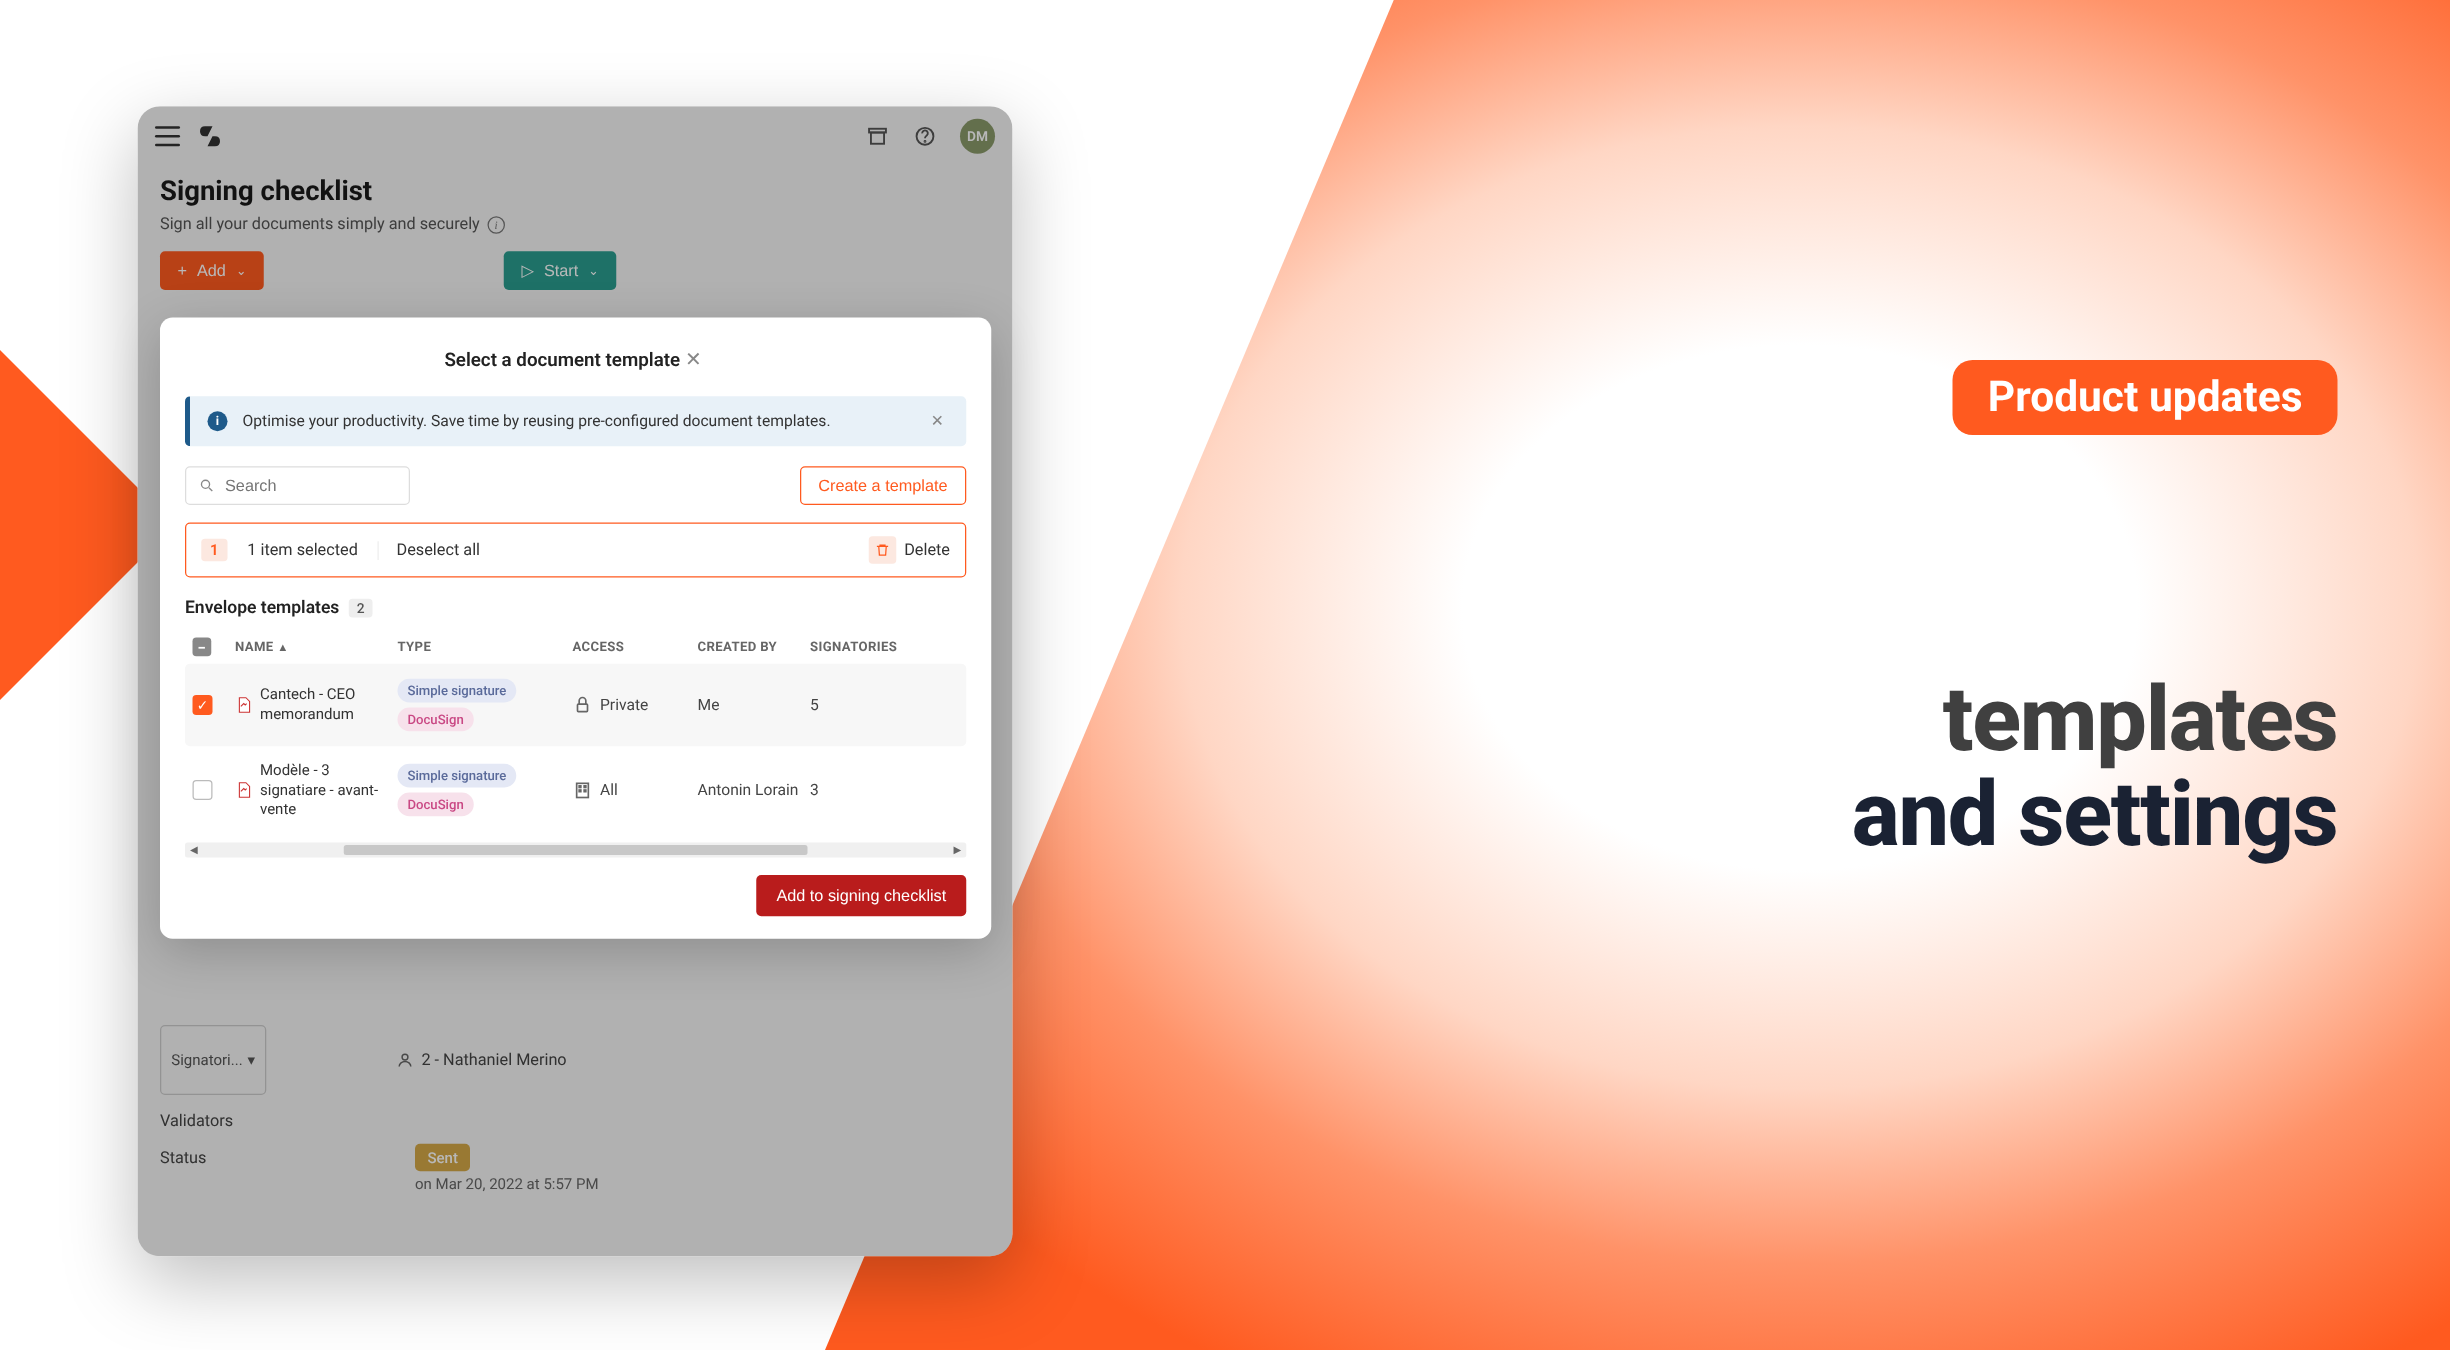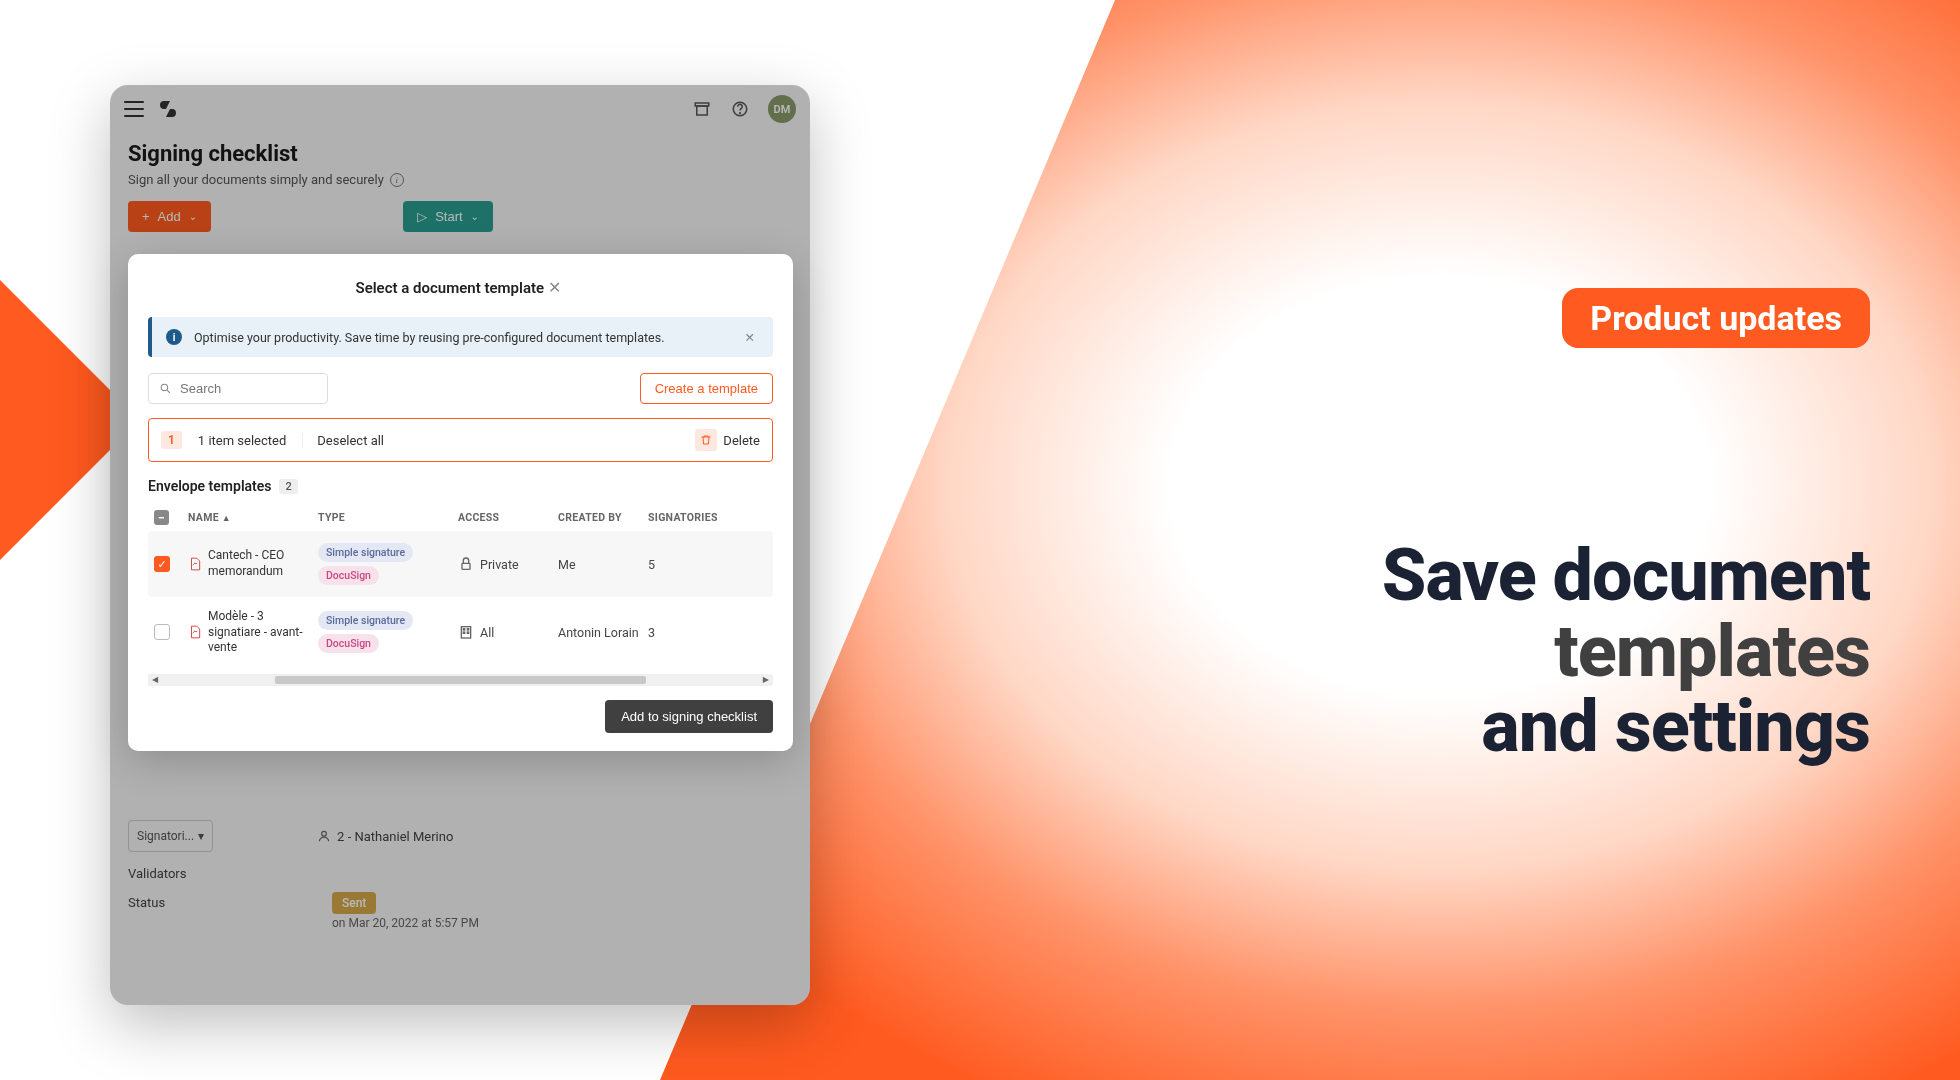--- a/index.html
+++ b/index.html
@@ -297,7 +297,6 @@
 <div class="marketing">
   <div class="badge-pill">Product updates</div>
   <div class="headline">
-    <div>Save document</div>
     <div class="accent">templates</div>
     <div>and settings</div>
   </div>

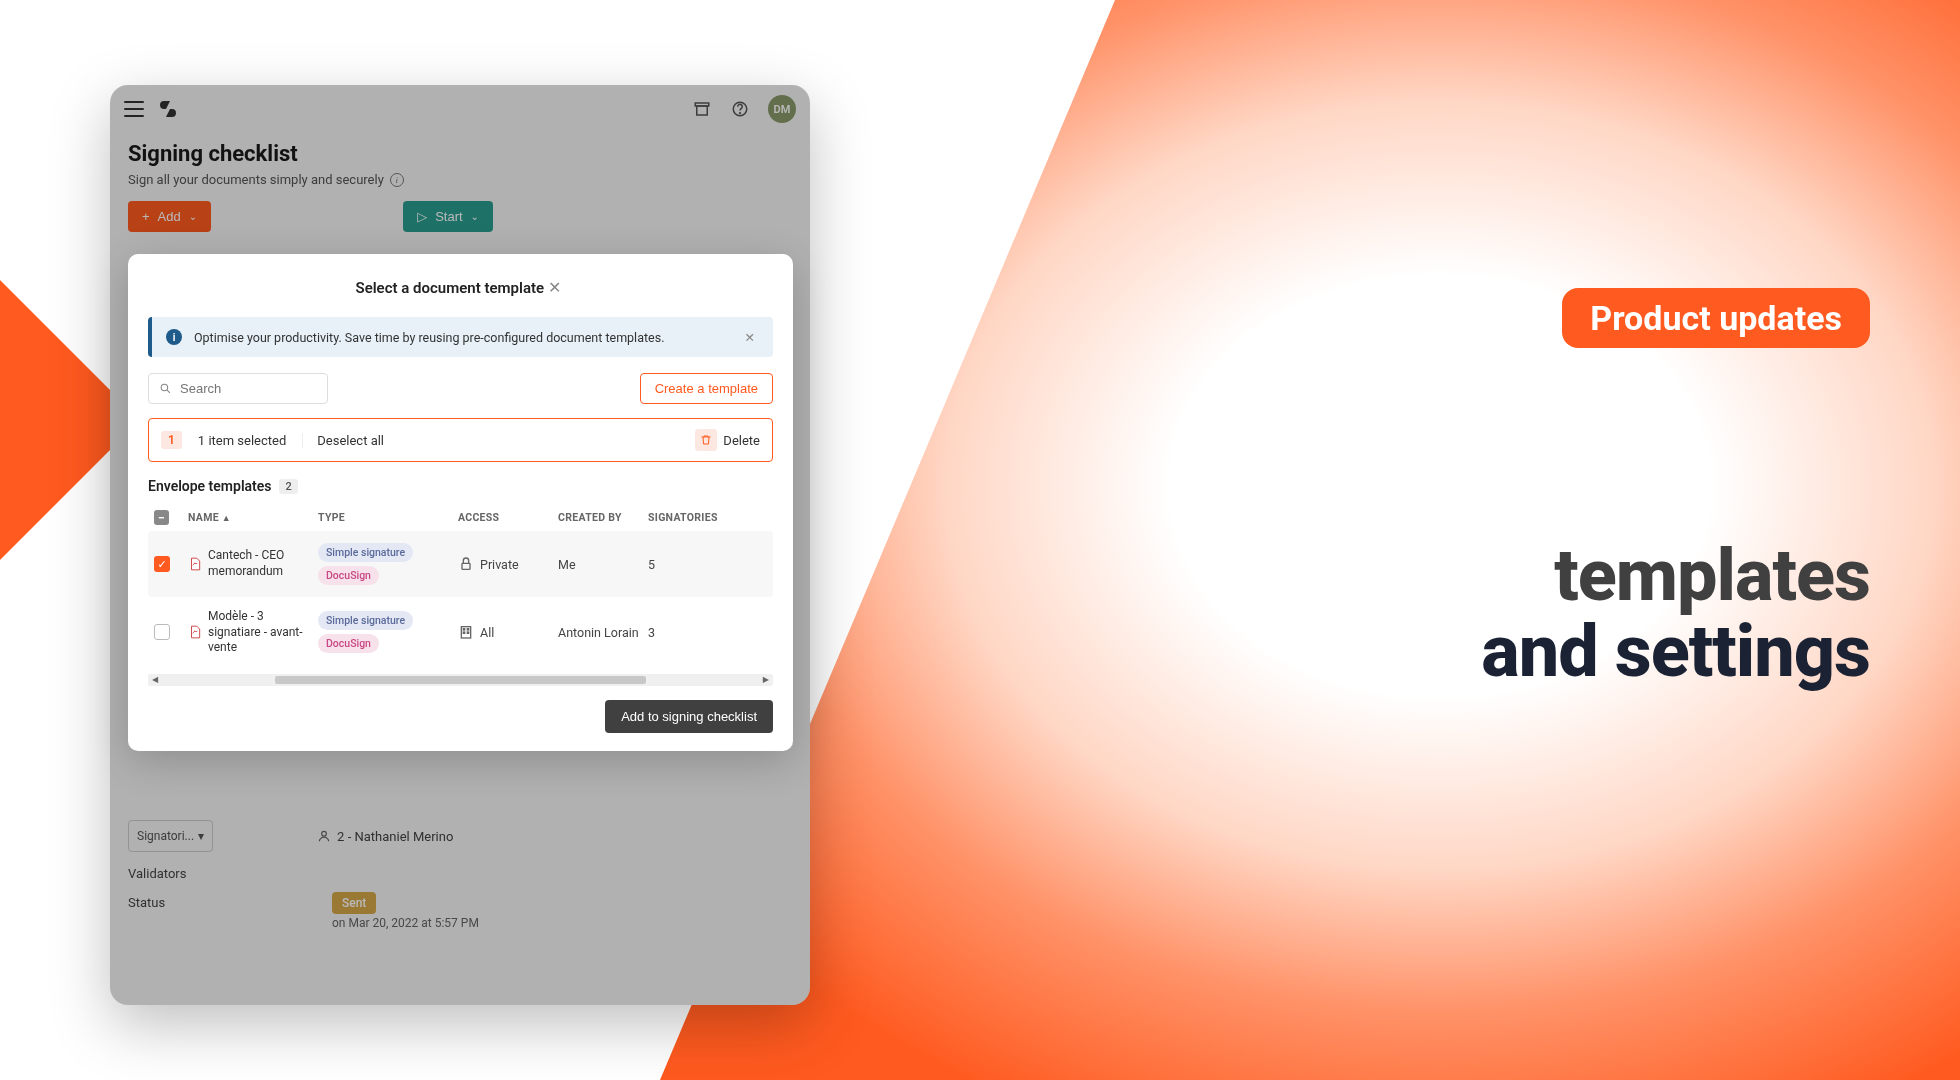--- a/index.html
+++ b/index.html
@@ -85,7 +85,7 @@
 .hscroll .arr.right { margin-left: auto; }
 
 .modal-footer { display: flex; justify-content: flex-end; margin-top: 14px; }
-.add-btn { background: #404040; color: #fff; padding: 9px 16px; border-radius: 4px; font-size: 13px; font-weight: 500; border: none; cursor: pointer; }
+.add-btn { background: #b91c1c; color: #fff; padding: 9px 16px; border-radius: 4px; font-size: 13px; font-weight: 500; border: none; cursor: pointer; }
 
 
 .marketing { position: absolute; right: 90px; top: 288px; z-index: 3; text-align: right; }

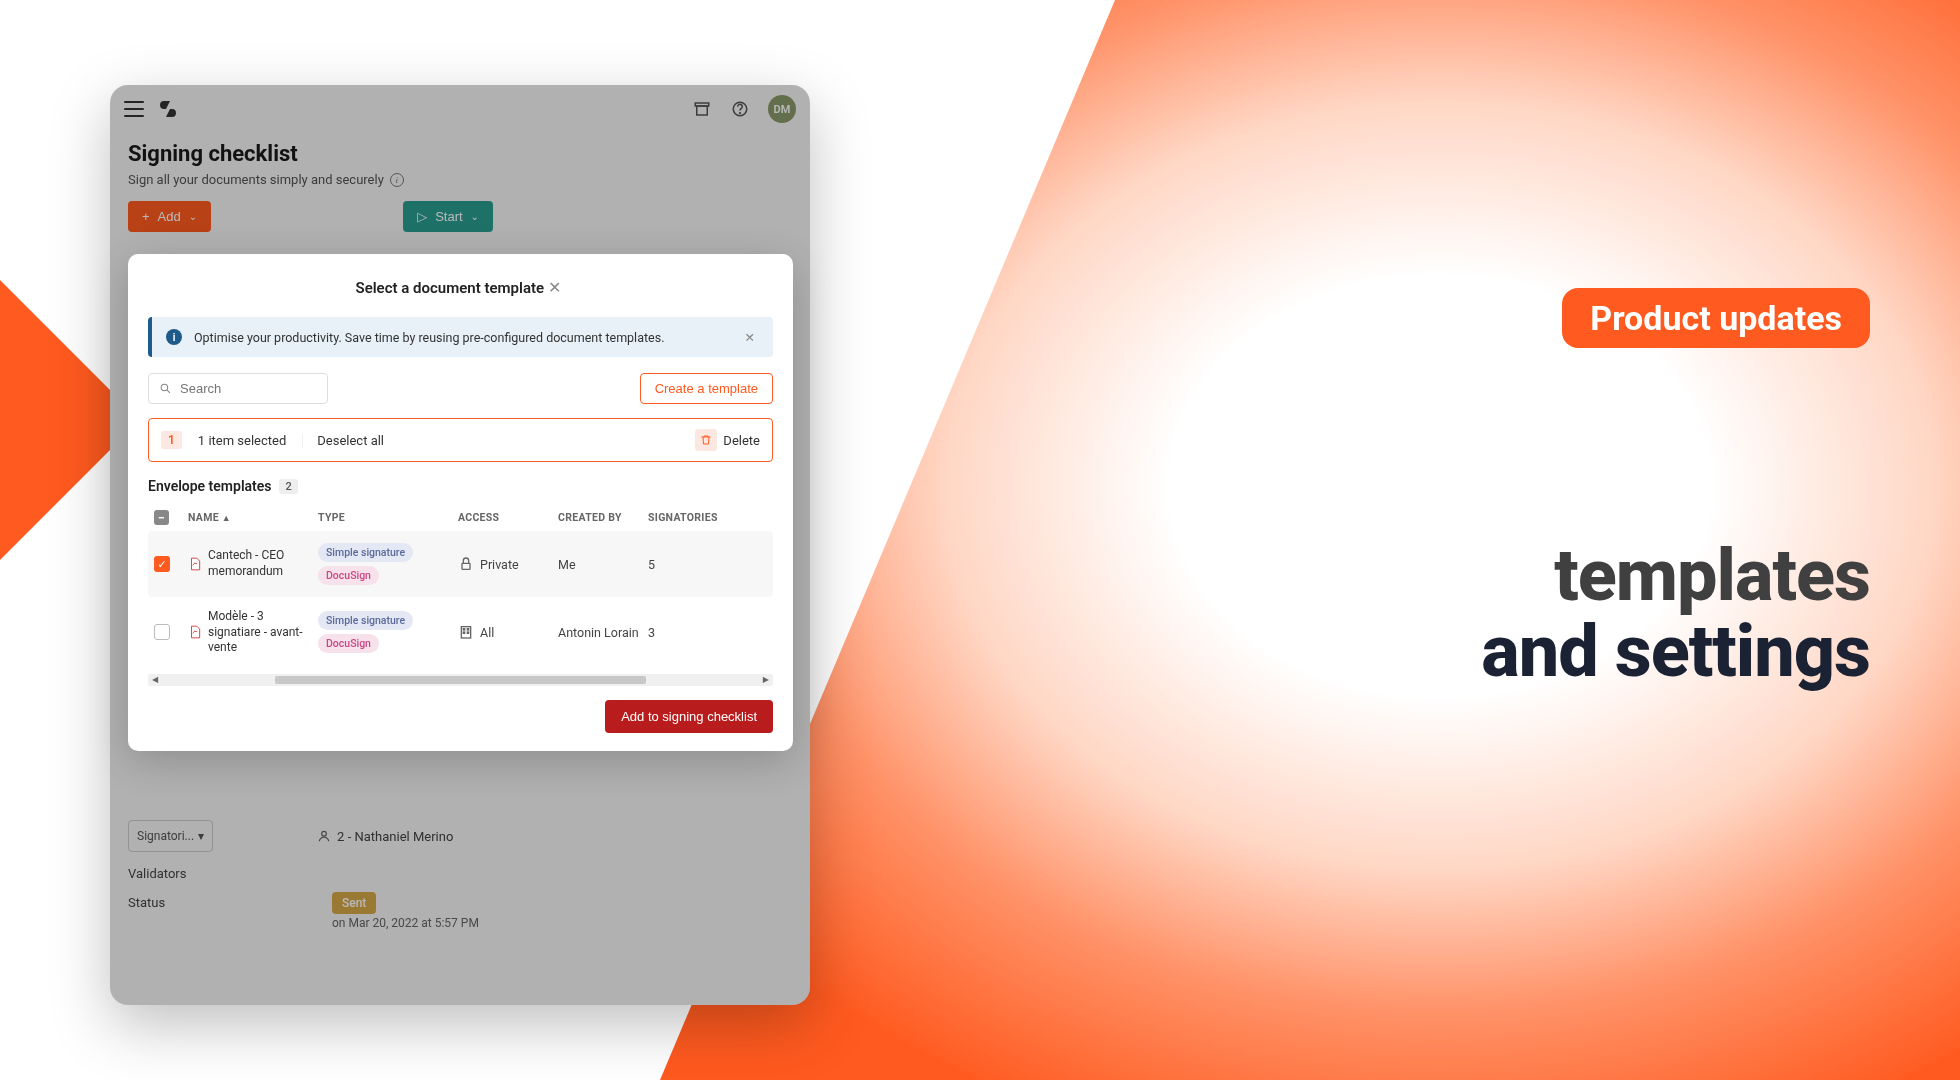--- a/index.html
+++ b/index.html
@@ -31,7 +31,7 @@
 
 .below-modal { padding: 14px 18px; position: relative; z-index: 1; font-size: 13px; color: #444; }
 .below-row { display: flex; align-items: center; gap: 14px; margin-bottom: 14px; }
-.sig-dropdown { border: 1px solid #ccc; border-radius: 4px; padding: 8px 8px; font-size: 12px; color: #555; display: flex; align-items: center; gap: 4px; }
+.sig-dropdown { border: 1px solid #ccc; border-radius: 4px; padding: 20px 8px; font-size: 12px; color: #555; display: flex; align-items: center; gap: 4px; }
 .sent-badge { background: #d4a847; color: #fff; padding: 4px 10px; border-radius: 4px; font-size: 12px; font-weight: 500; }
 
 

